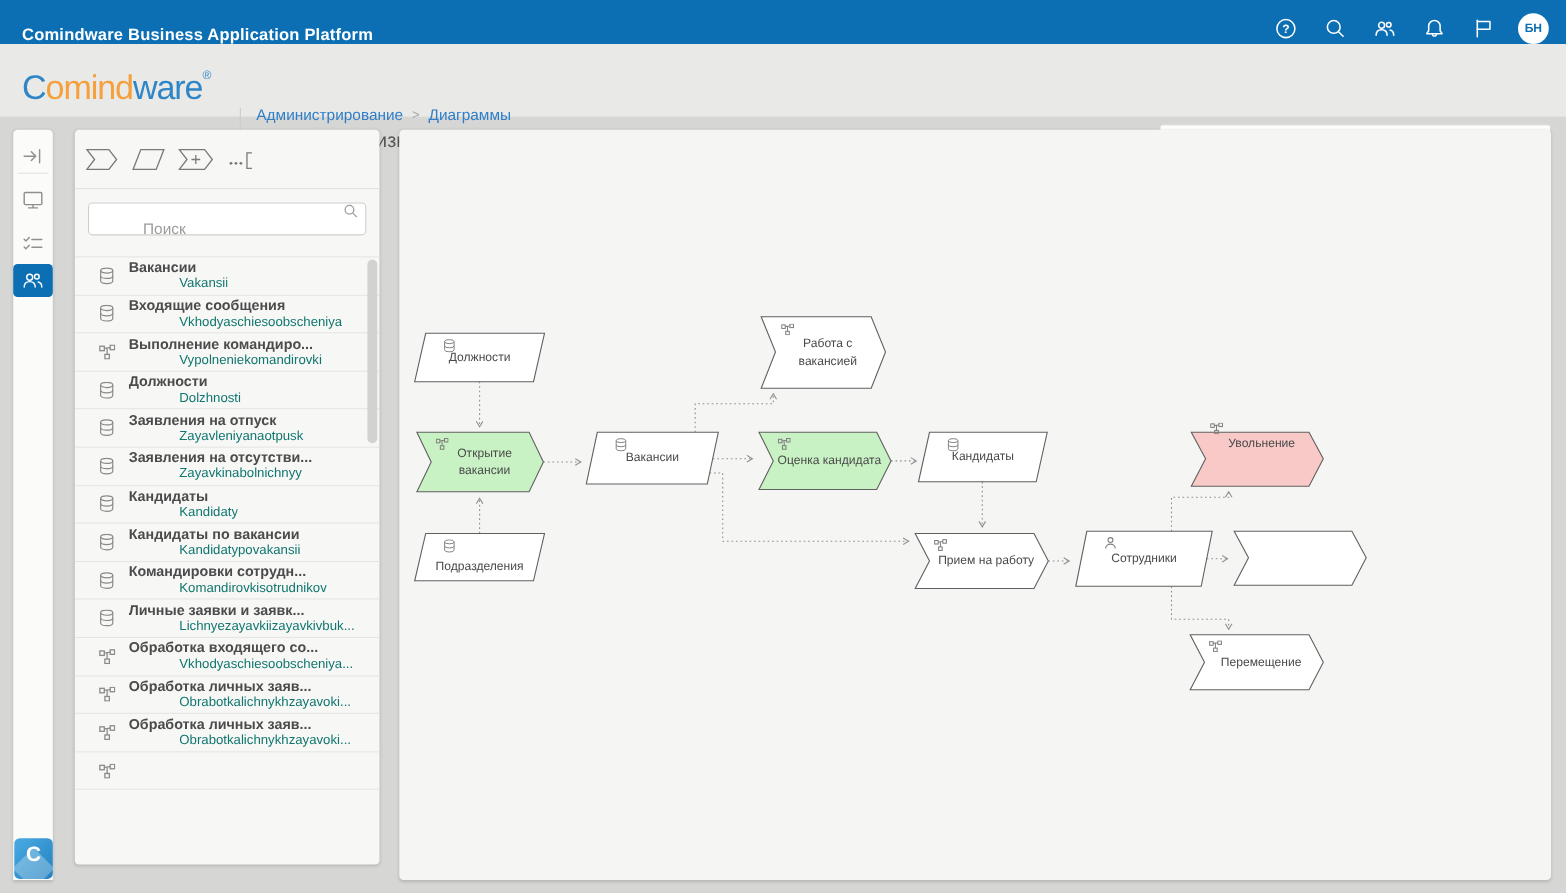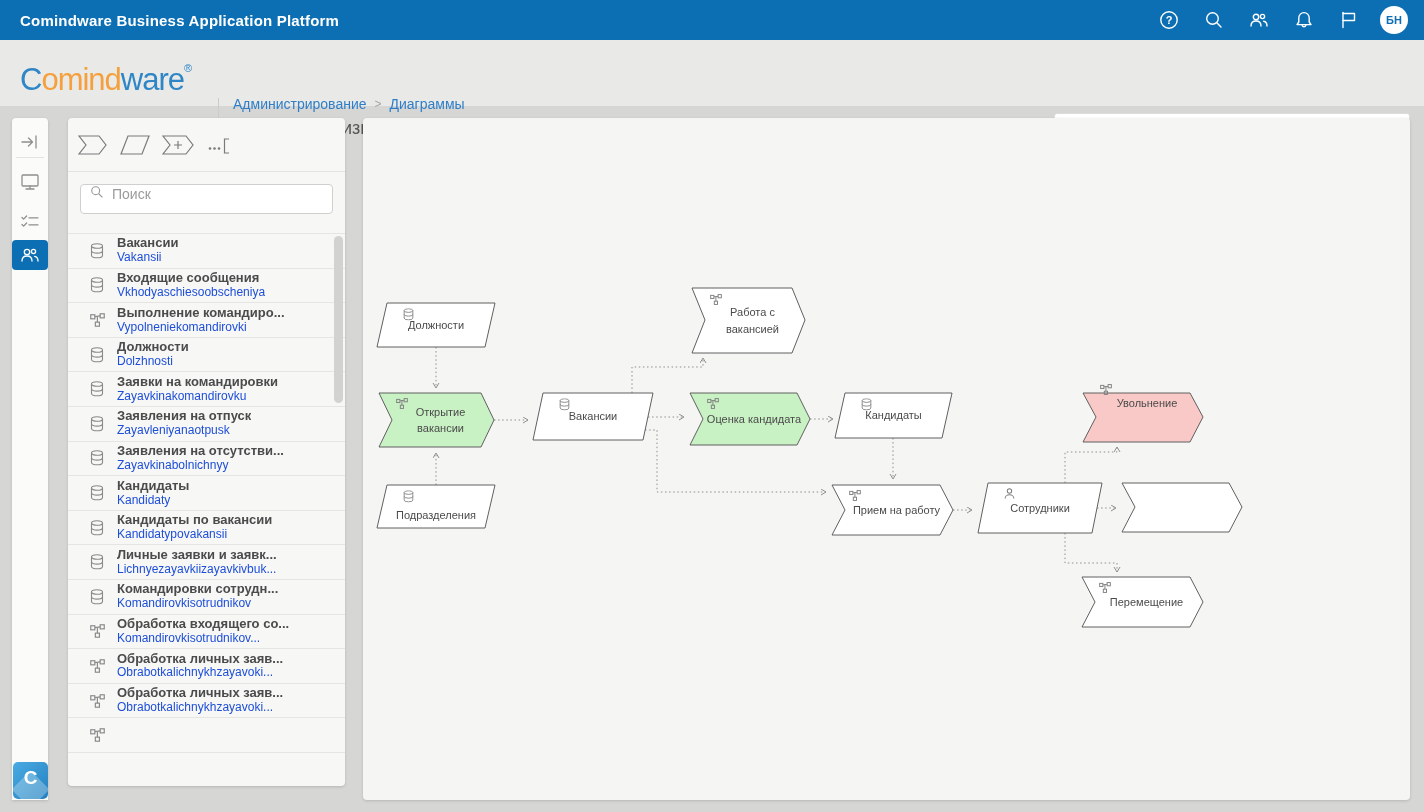--- a/index.html
+++ b/index.html
@@ -11,7 +11,7 @@
   }
   
   .topbar{position:absolute;left:0;top:0;width:1424px;height:40px;background:var(--accent,#0d6fb3);
-    display:flex;align-items:center;justify-content:space-between;}
+    display:flex;align-items:flex-end;justify-content:space-between;}
   .topbar-title{color:#fff;font-size:15px;font-weight:700;margin-left:20px;letter-spacing:.2px;}
   .topbar-icons{display:flex;align-items:center;gap:17px;margin-right:16px;}
   .tb-ic{width:28px;height:28px;display:flex;align-items:center;justify-content:center;cursor:pointer;}

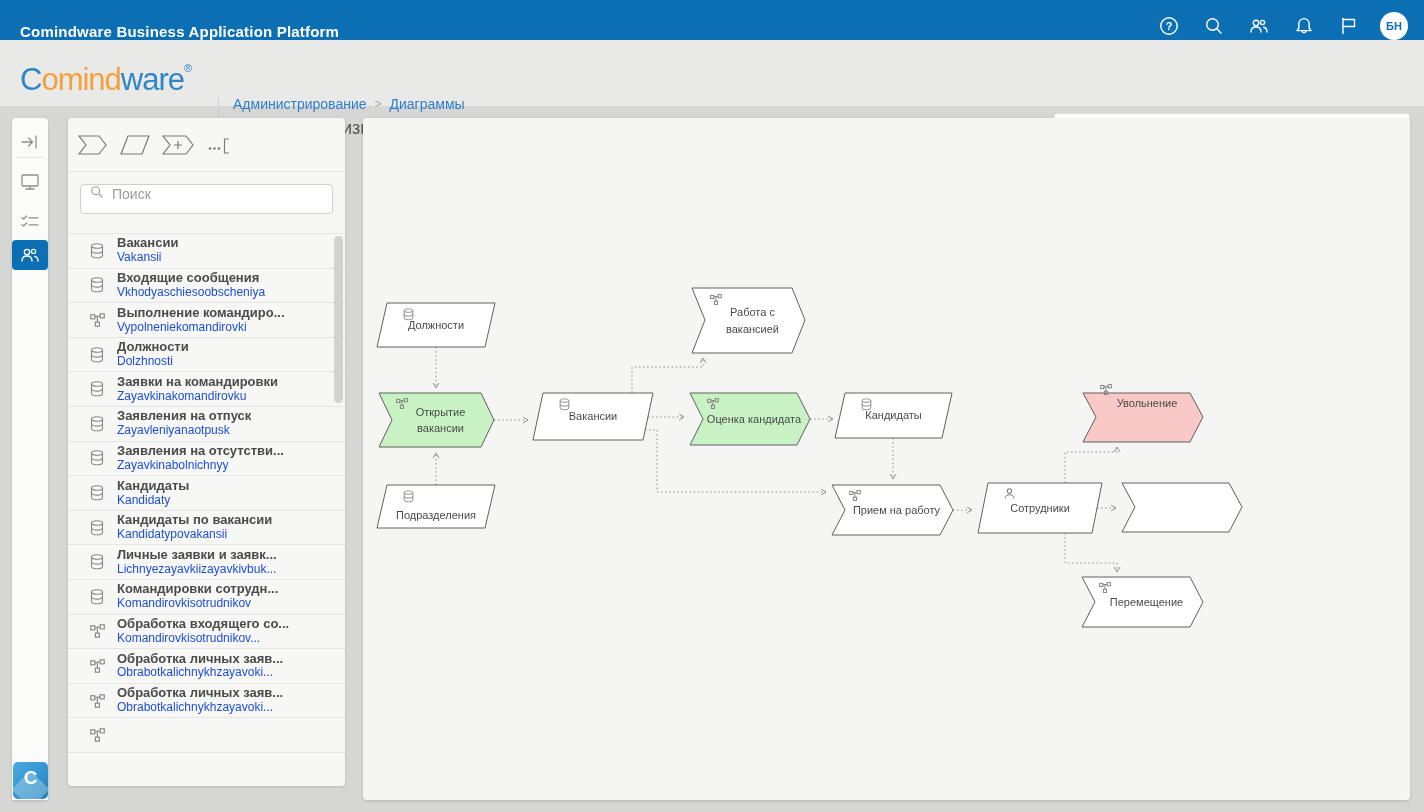--- a/index.html
+++ b/index.html
@@ -55,7 +55,7 @@
   .shape-btn{cursor:pointer;display:flex;align-items:center;}
   .shape-btn svg{stroke:#7a7a7a;fill:none;stroke-width:1.2;}
   .search-box{position:absolute;left:12px;top:66px;width:253px;height:30px;background:#fff;
-    border:1px solid #cfcfce;border-radius:4px;display:flex;align-items:flex-start;box-sizing:border-box;}
+    border:1px solid #cfcfce;border-radius:4px;display:flex;align-items:flex-end;box-sizing:border-box;flex-direction:column;}
   .search-box svg{margin:0 6px 0 9px;stroke:#9b9b9b;fill:none;stroke-width:1.3;flex:none;}
   .search-box input{border:none;outline:none;background:transparent;font-size:14px;color:#555;
     font-family:"Liberation Sans",sans-serif;width:200px;}

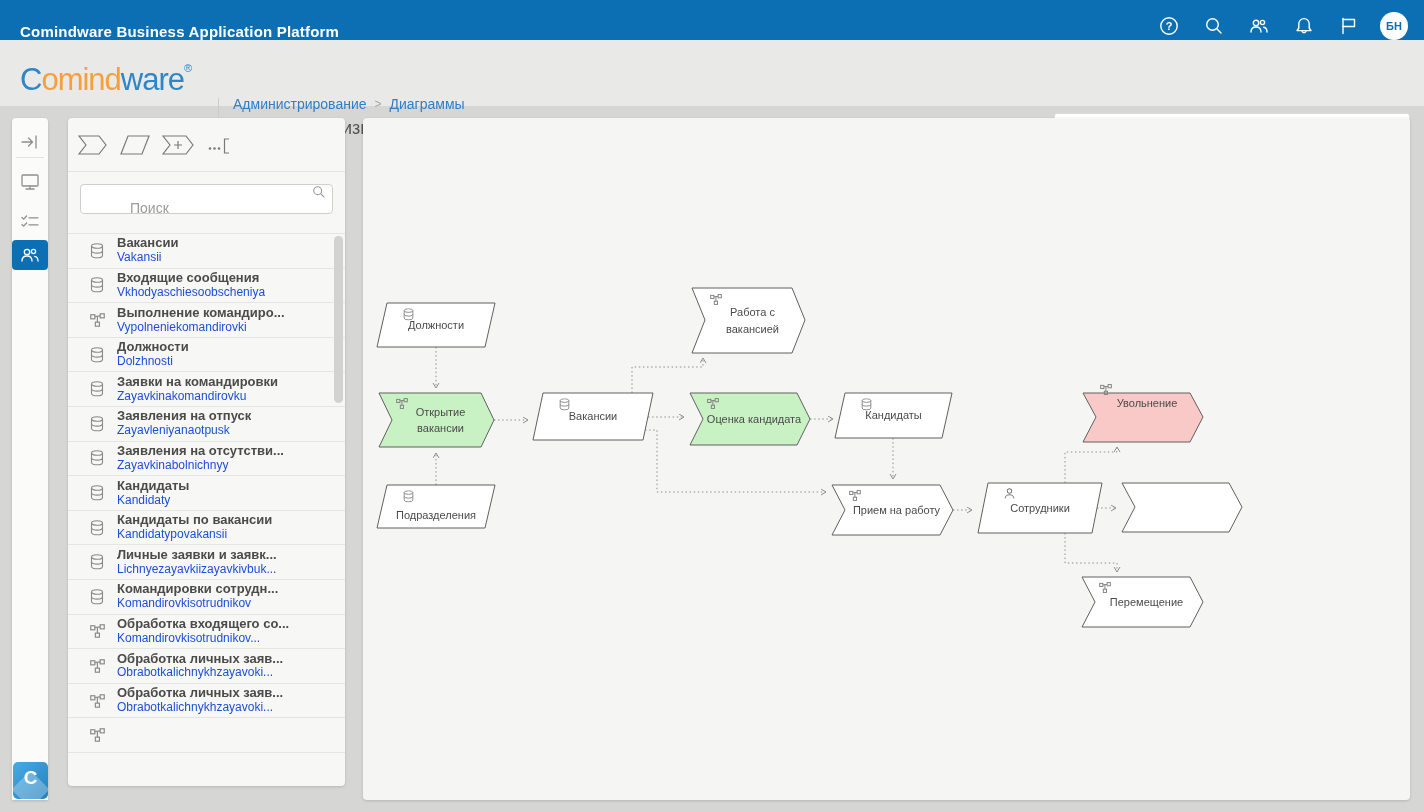--- a/index.html
+++ b/index.html
@@ -67,7 +67,7 @@
   .row-icon svg{stroke:#8a8a8a;fill:none;stroke-width:1.1;}
   .row-text{line-height:1.15;overflow:hidden;white-space:nowrap;}
   .row-title{font-size:13px;font-weight:700;color:#4b4b4b;}
-  .row-sub{font-size:12px;color:#1d4ed8;}
+  .row-sub{font-size:12px;color:#0f766e;margin-left:46px;}
   .list-scrollbar{position:absolute;right:2px;top:118px;width:9px;height:167px;background:#d2d2d1;border-radius:5px;cursor:pointer;}
   
   .canvas{position:absolute;left:363px;top:118px;width:1047px;height:682px;background:#f5f5f4;

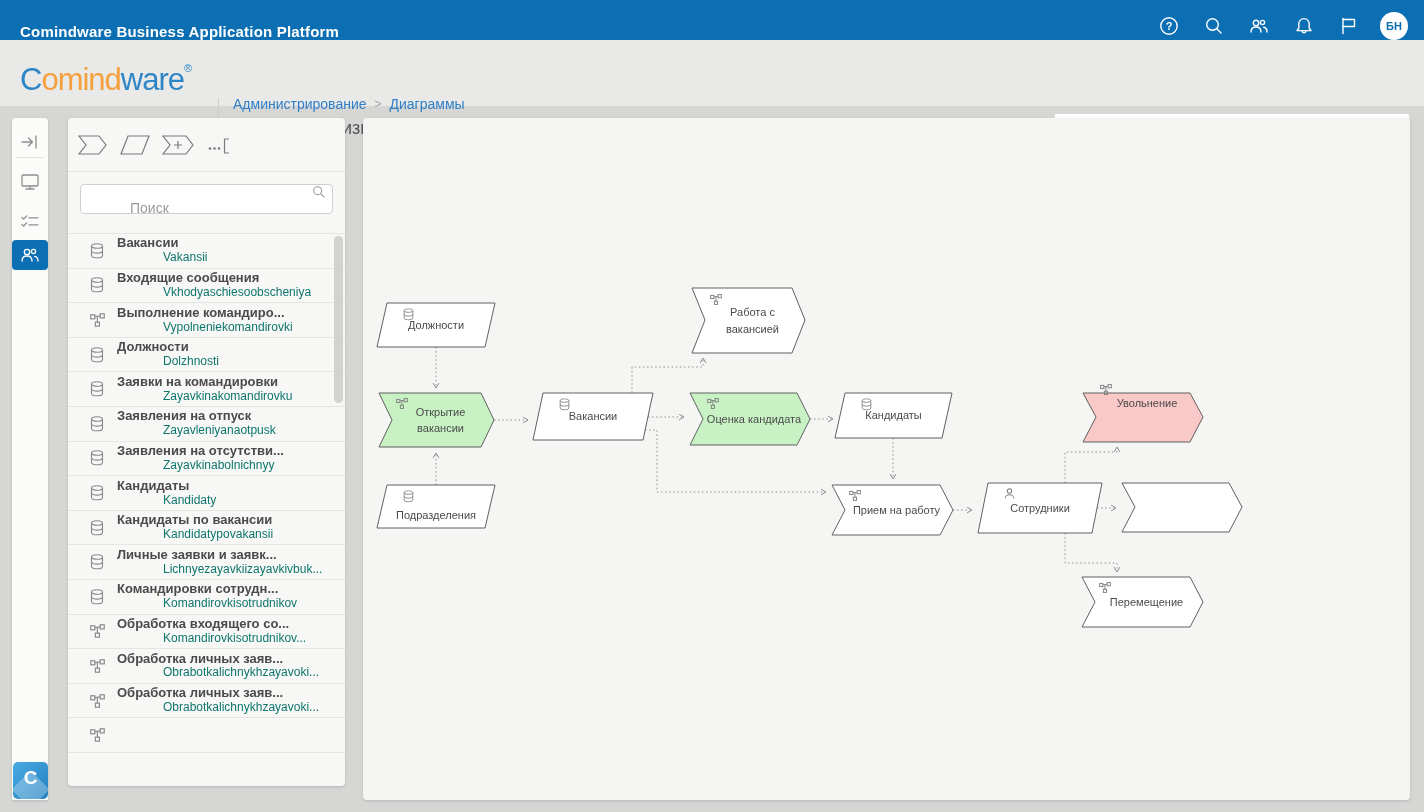--- a/index.html
+++ b/index.html
@@ -286,18 +286,6 @@
     </div>
   </div>
 
-  <div class="row">
-    <span class="row-icon">
-      <svg class="i-db" width="14" height="16">
-            <use href="#sym-db"></use>
-          </svg>
-
-    </span>
-    <div class="row-text">
-      <div class="row-title">Заявки на командировки</div>
-      <div class="row-sub">Zayavkinakomandirovku</div>
-    </div>
-  </div>
 
   <div class="row">
     <span class="row-icon">

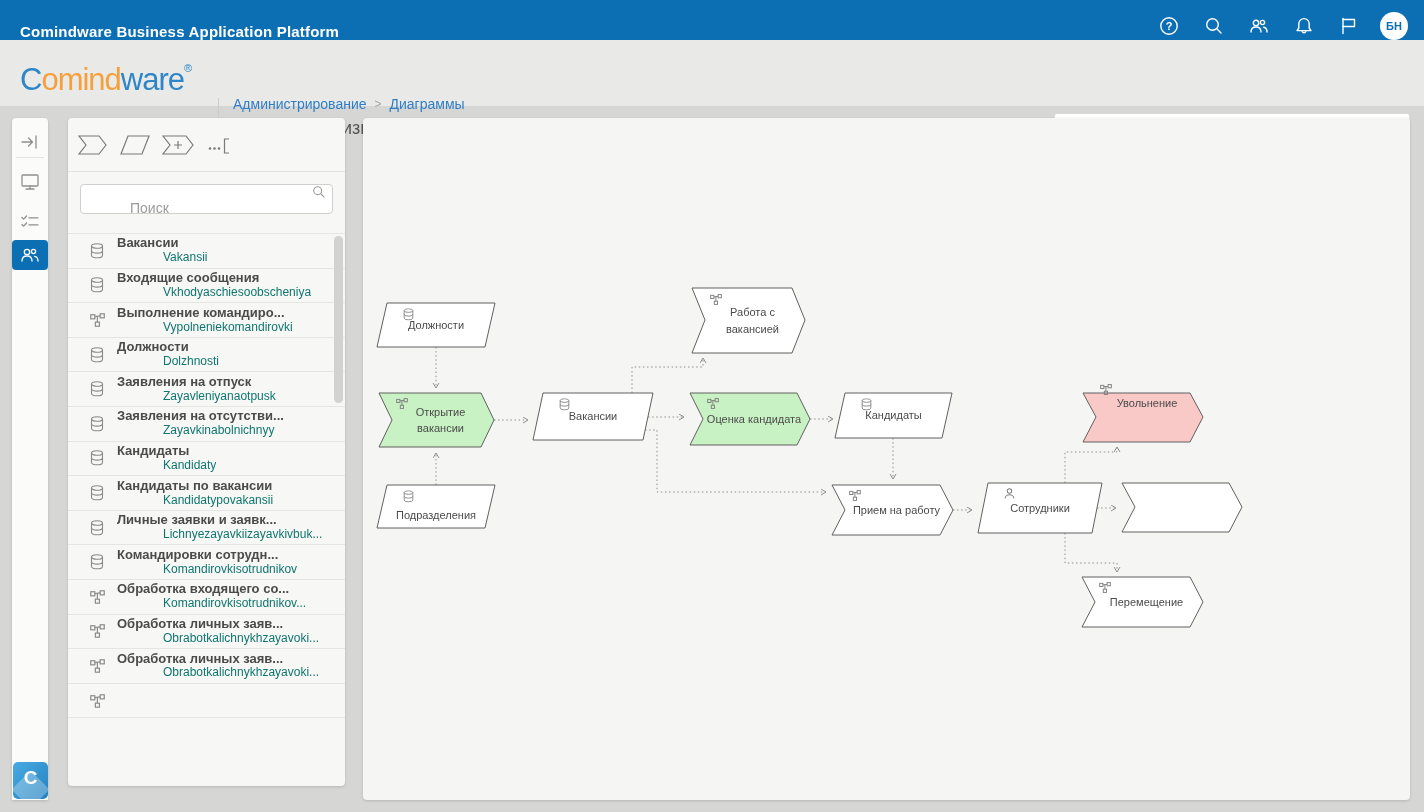--- a/index.html
+++ b/index.html
@@ -347,21 +347,21 @@
 
     </span>
     <div class="row-text">
+      <div class="row-title">Командировки сотрудн...</div>
+      <div class="row-sub">Komandirovkisotrudnikov</div>
+    </div>
+  </div>
+
+  <div class="row">
+    <span class="row-icon">
+      <svg class="i-db" width="14" height="16">
+            <use href="#sym-db"></use>
+          </svg>
+
+    </span>
+    <div class="row-text">
       <div class="row-title">Личные заявки и заявк...</div>
       <div class="row-sub">Lichnyezayavkiizayavkivbuk...</div>
-    </div>
-  </div>
-
-  <div class="row">
-    <span class="row-icon">
-      <svg class="i-db" width="14" height="16">
-            <use href="#sym-db"></use>
-          </svg>
-
-    </span>
-    <div class="row-text">
-      <div class="row-title">Командировки сотрудн...</div>
-      <div class="row-sub">Komandirovkisotrudnikov</div>
     </div>
   </div>
 

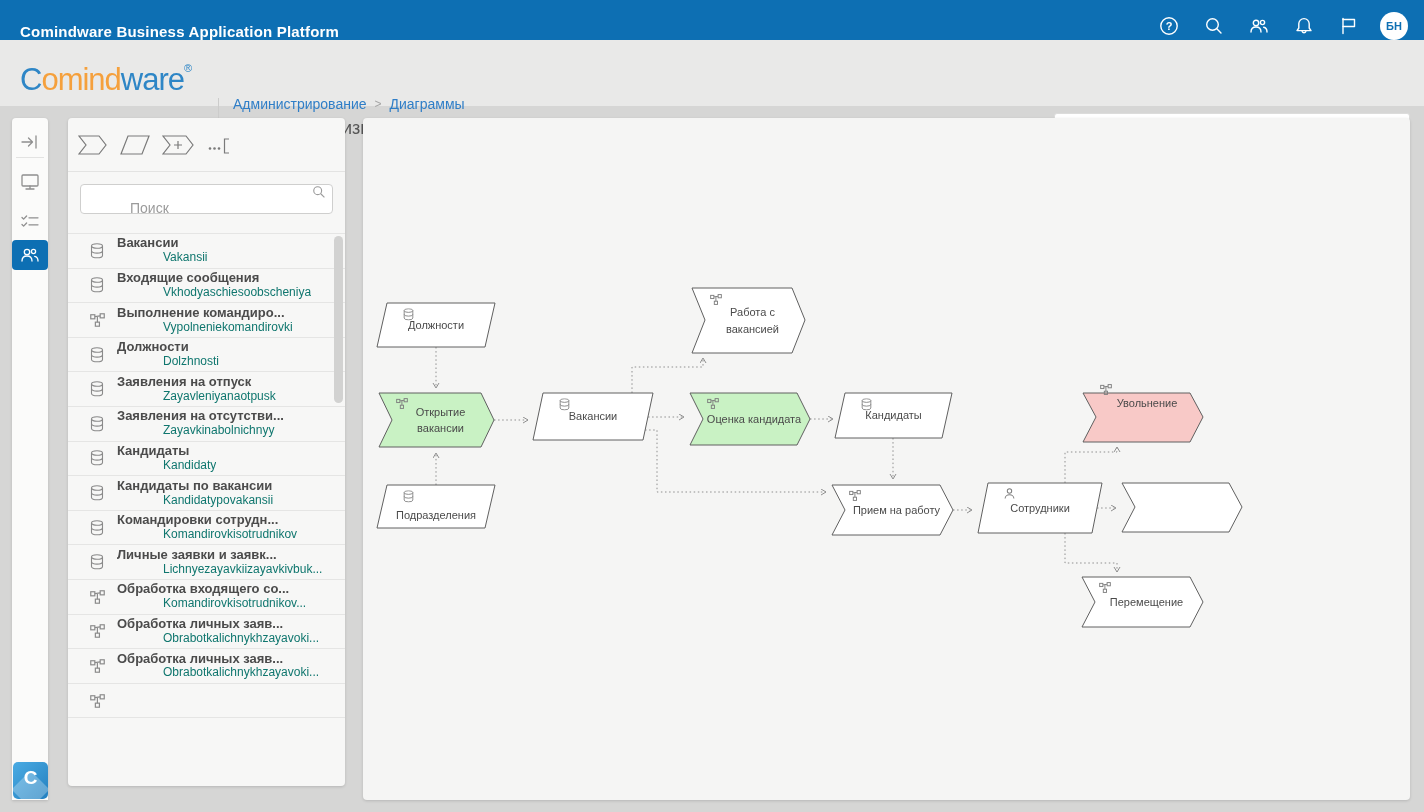--- a/index.html
+++ b/index.html
@@ -375,7 +375,7 @@
     </span>
     <div class="row-text">
       <div class="row-title">Обработка входящего со...</div>
-      <div class="row-sub">Komandirovkisotrudnikov...</div>
+      <div class="row-sub">Vkhodyaschiesoobscheniya...</div>
     </div>
   </div>
 

